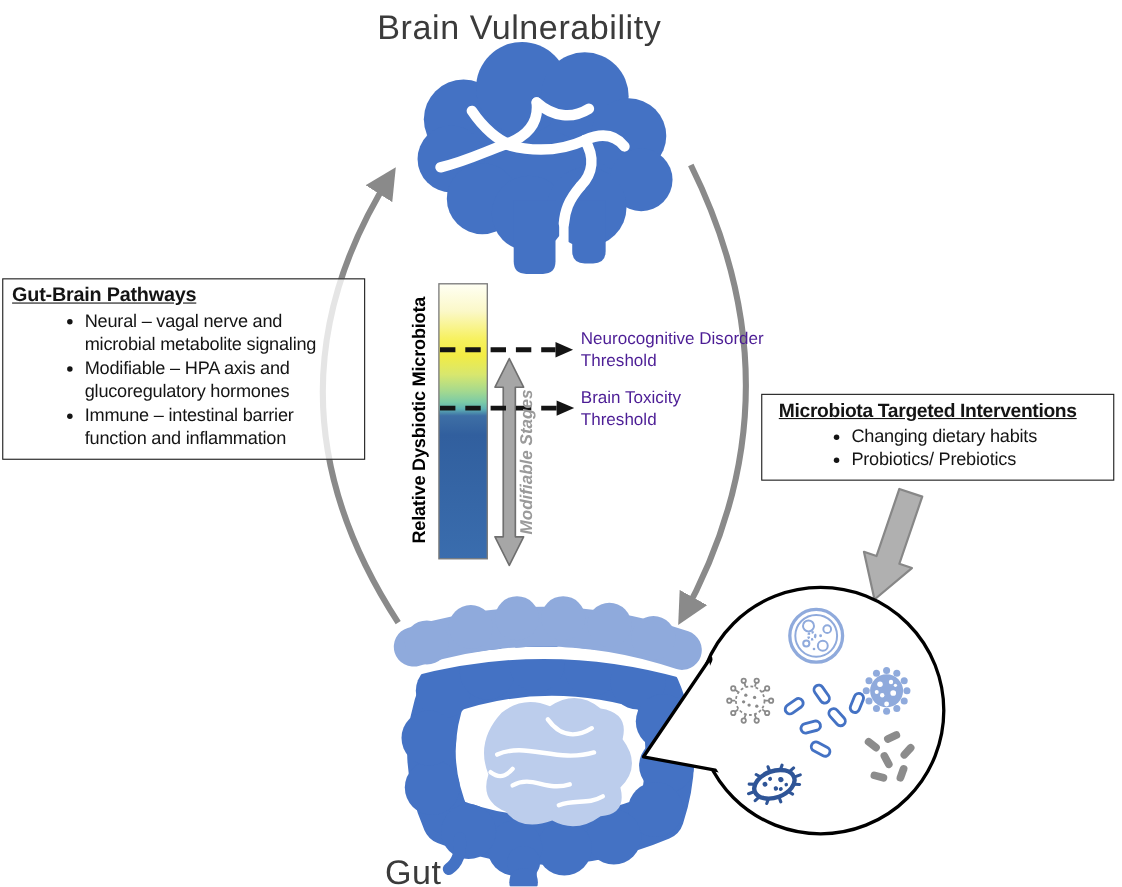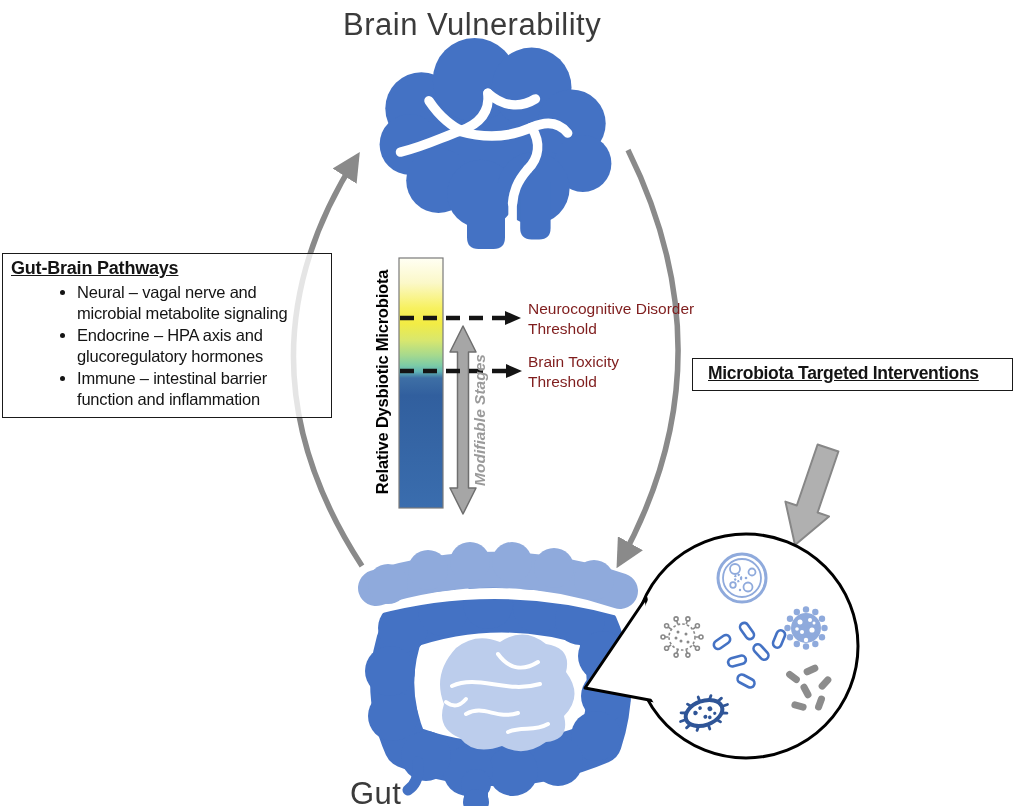--- a/index.html
+++ b/index.html
@@ -32,7 +32,7 @@
   }
   .box-interventions .box-title{font-size:17.5px;letter-spacing:-0.3px;}
   .threshold-label{
-    font-size:15.5px;line-height:1.28;color:#7f1d1d;white-space:nowrap;
+    font-size:15.5px;line-height:1.28;color:#4c1d95;white-space:nowrap;
   }
   .v-label{
     transform:translate(-50%,-50%) rotate(-90deg);

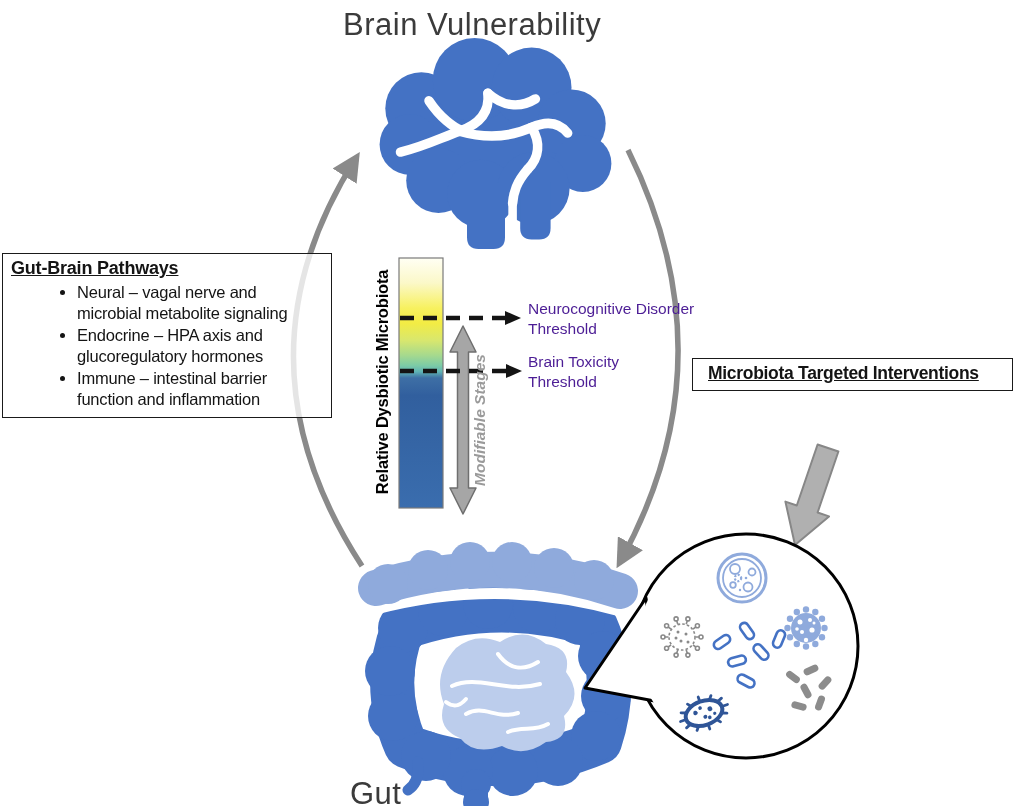--- a/index.html
+++ b/index.html
@@ -281,7 +281,7 @@
     <div class="box-title">Gut-Brain Pathways</div>
     <ul>
         <li>Neural – vagal nerve and microbial metabolite signaling</li>
-        <li>Endocrine – HPA axis and glucoregulatory hormones</li>
+        <li>Modifiable – HPA axis and glucoregulatory hormones</li>
         <li>Immune – intestinal barrier function and inflammation</li>
       </ul>
   </div>

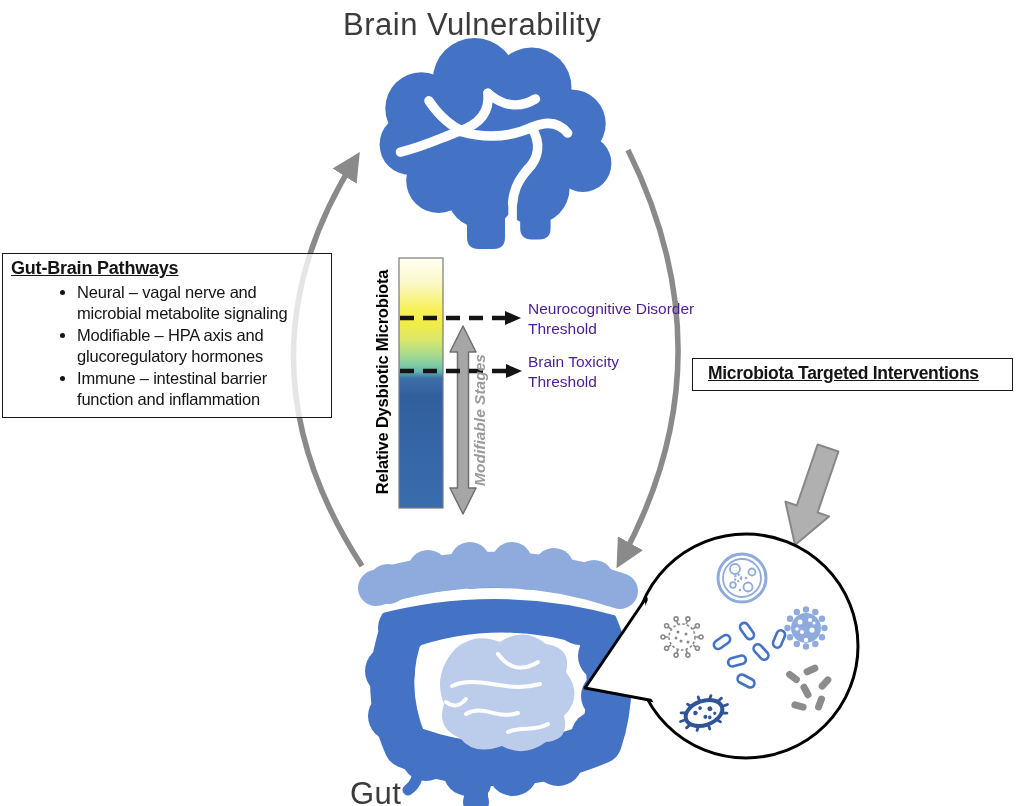--- a/index.html
+++ b/index.html
@@ -288,6 +288,10 @@
 
   <div class="abs info-box box-interventions" style="left:692px;top:358px;width:321px;padding-left:15px;">
     <div class="box-title">Microbiota Targeted Interventions</div>
+    <ul>
+        <li>Changing dietary habits</li>
+        <li>Probiotics/ Prebiotics</li>
+      </ul>
   </div>
 
   <div class="abs threshold-label" style="left:528px;top:299px;">

